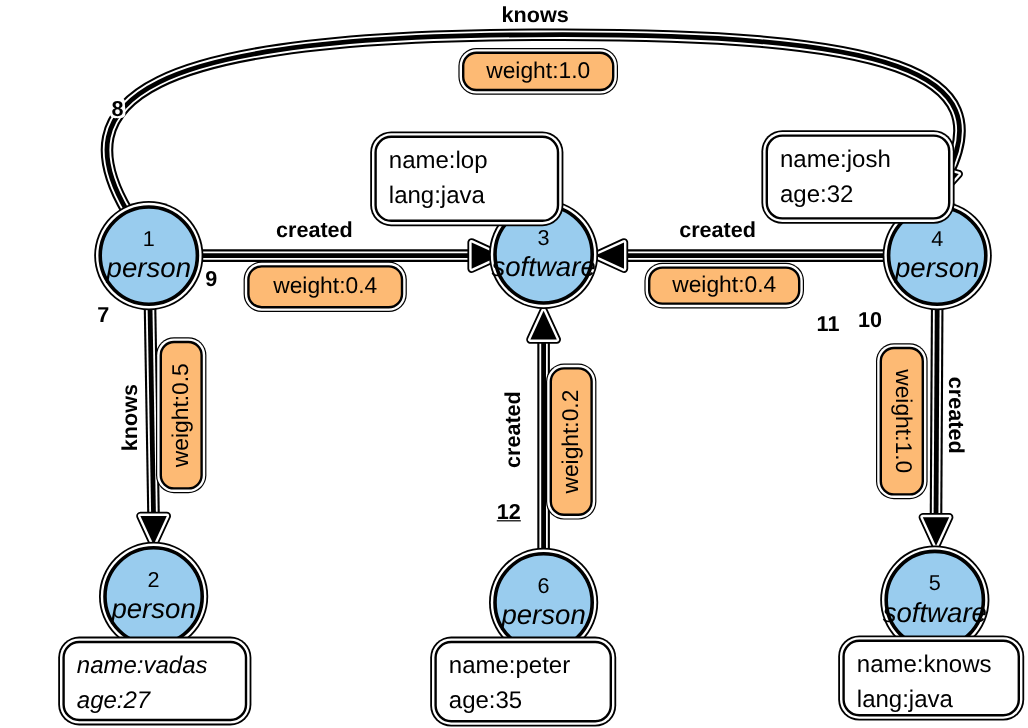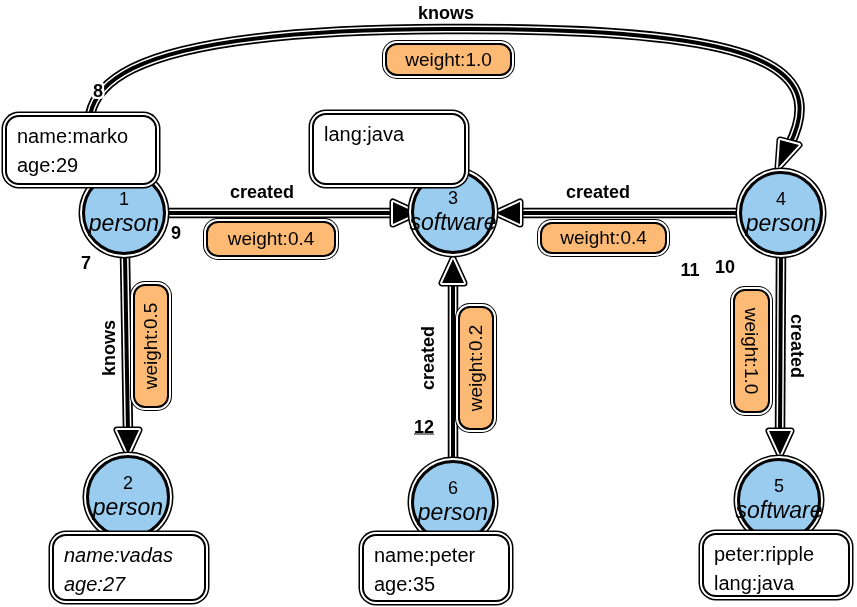--- a/index.html
+++ b/index.html
@@ -135,10 +135,6 @@
     <span class="ntype">person</span>
   </div>
 
-  <div class="pbox" style="left:5px;   top:115px; width:152px; height:70px;">
-    <div>name:marko</div>
-    <div>age:29</div>
-  </div>
   <div class="pbox" style="left:312px; top:113px; width:154px; height:72px;">
     <div>lang:java</div>
   </div>

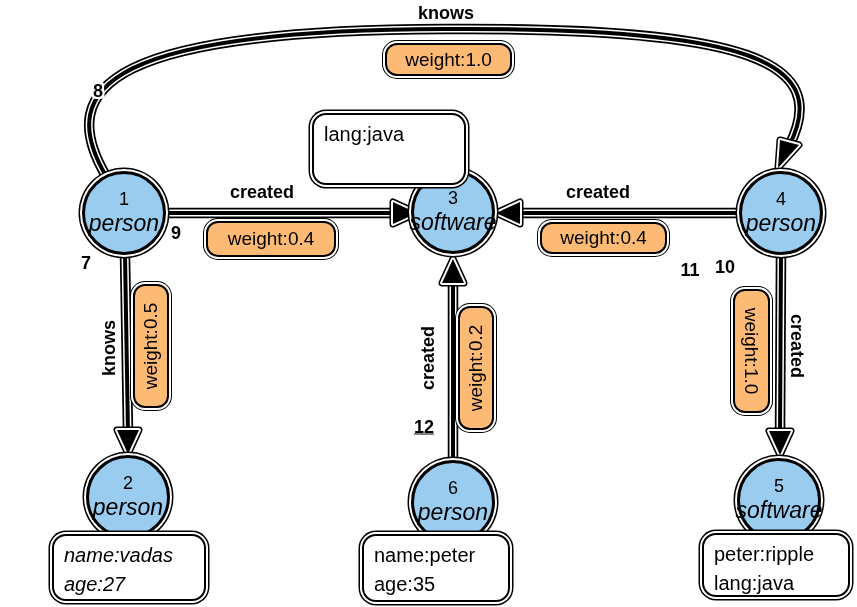--- a/index.html
+++ b/index.html
@@ -136,6 +136,7 @@
   </div>
 
   <div class="pbox" style="left:312px; top:113px; width:154px; height:72px;">
+    <div>name:lop</div>
     <div>lang:java</div>
   </div>
   <div class="pbox" style="left:52px;  top:534px; width:154px; height:67px;font-style:italic;">

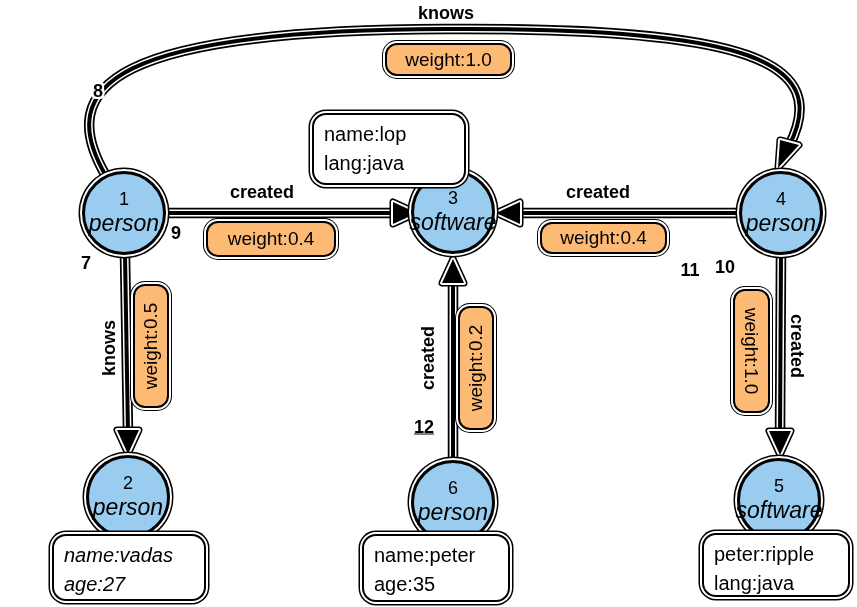--- a/index.html
+++ b/index.html
@@ -139,6 +139,10 @@
     <div>name:lop</div>
     <div>lang:java</div>
   </div>
+  <div class="pbox" style="left:638px; top:112px; width:154px; height:71px;">
+    <div>name:josh</div>
+    <div>age:32</div>
+  </div>
   <div class="pbox" style="left:52px;  top:534px; width:154px; height:67px;font-style:italic;">
     <div>name:vadas</div>
     <div>age:27</div>

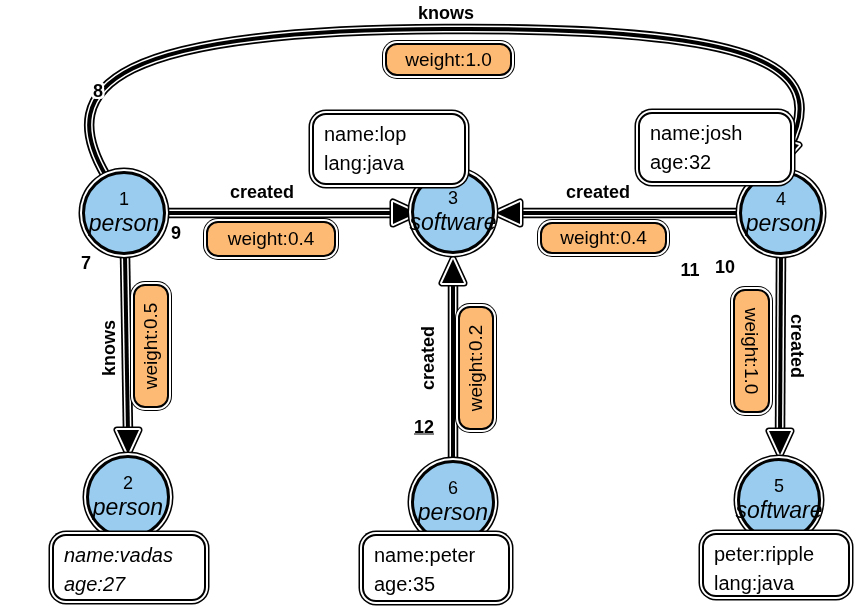--- a/index.html
+++ b/index.html
@@ -152,7 +152,7 @@
     <div>age:35</div>
   </div>
   <div class="pbox" style="left:702px; top:533px; width:148px; height:64px;">
-    <div>peter:ripple</div>
+    <div>name:knows</div>
     <div>lang:java</div>
   </div>
 

